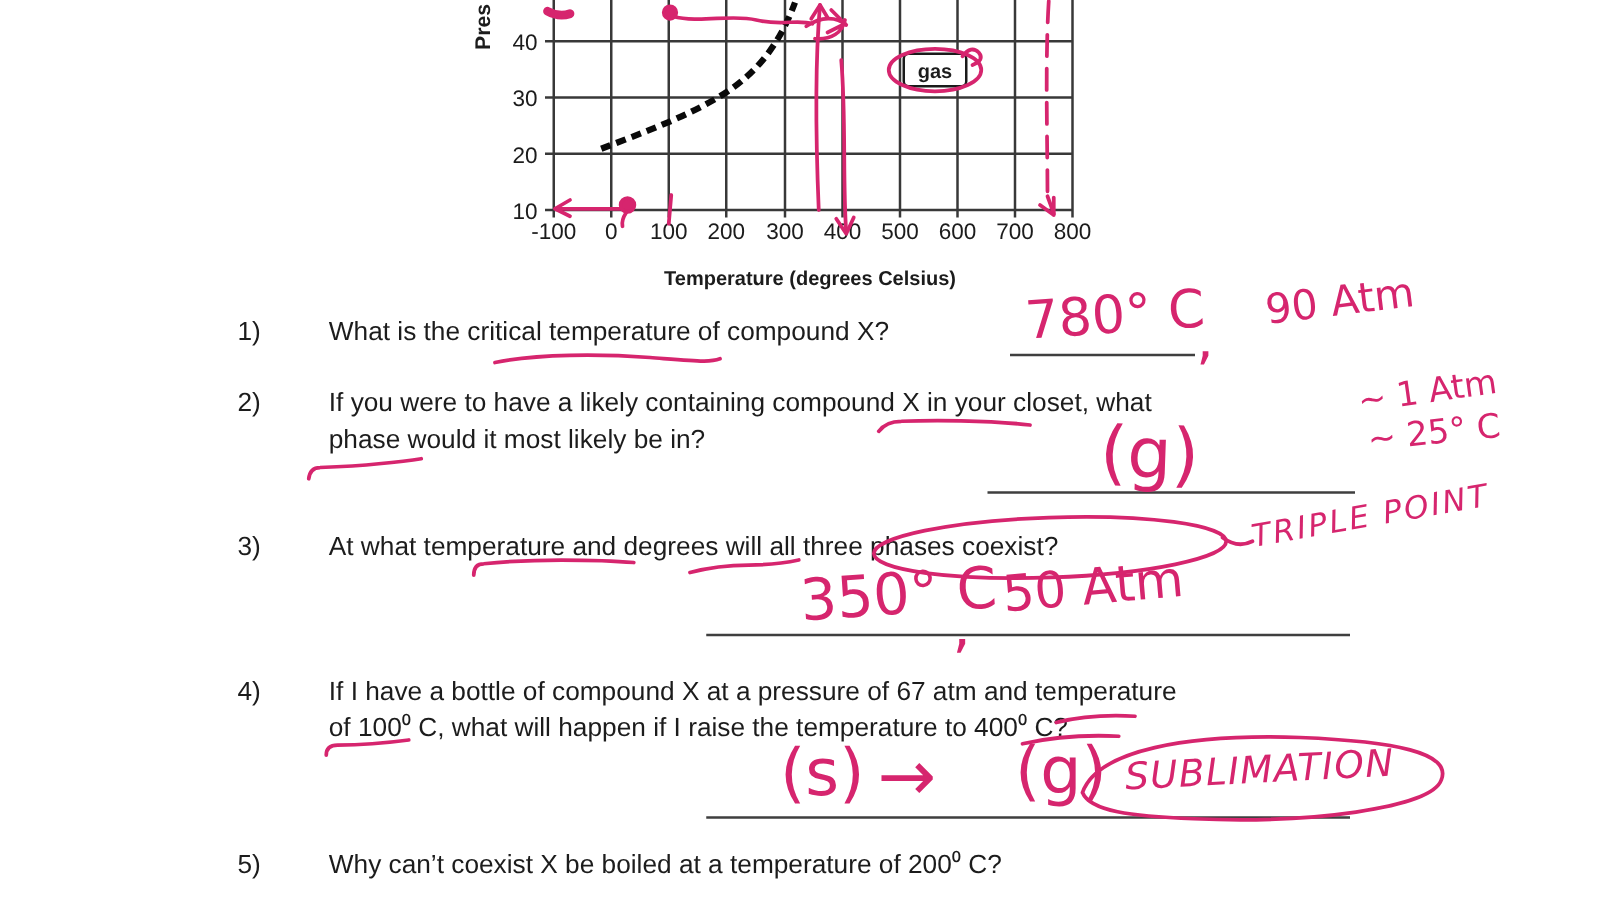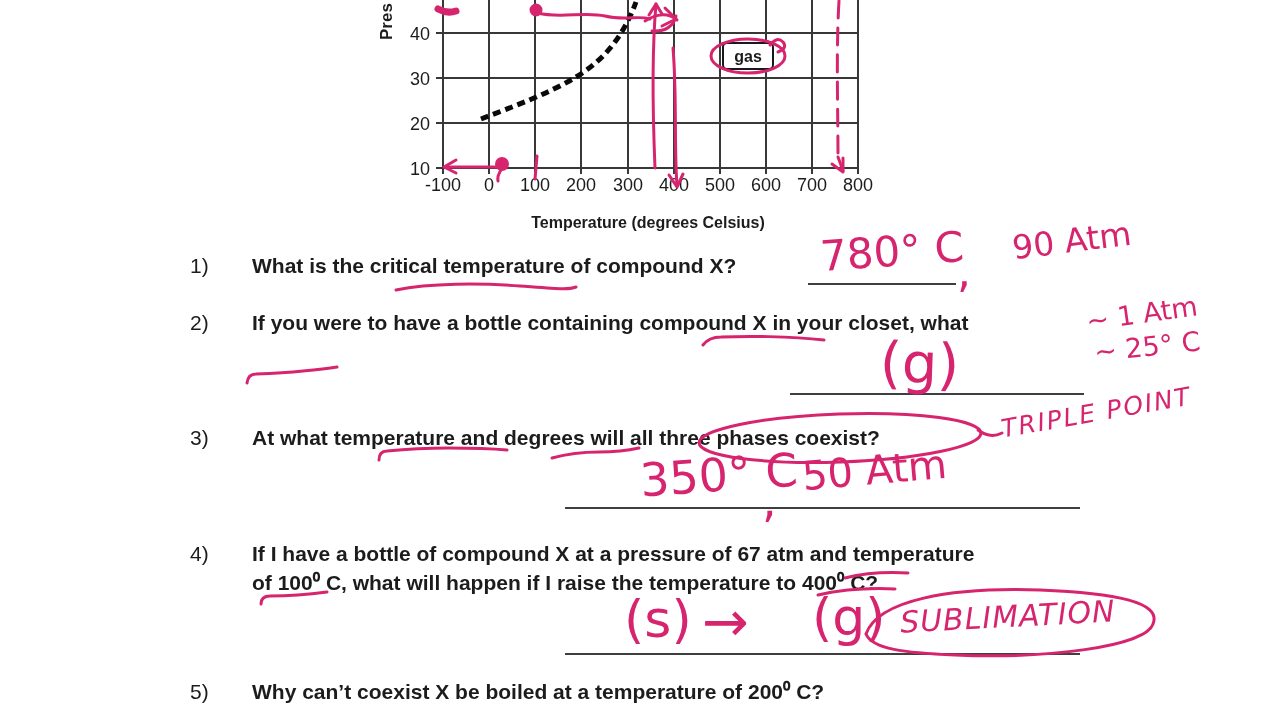--- a/index.html
+++ b/index.html
@@ -12,7 +12,7 @@
   .ink-svg { pointer-events:none; }
   .q { position:absolute; font-size:21px; line-height:29px; color:var(--text); }
   .qnum { position:absolute; left:0; top:0; }
-  .qtext { position:absolute; left:62px; top:0; width:850px; white-space:nowrap;font-weight:bold; }
+  .qtext { position:absolute; left:73px; top:0; width:850px; white-space:nowrap; }
   .ansline { position:absolute; height:0; border-top:2px solid var(--ansline); }
   .ink-text {
     position:absolute; color:var(--ink);

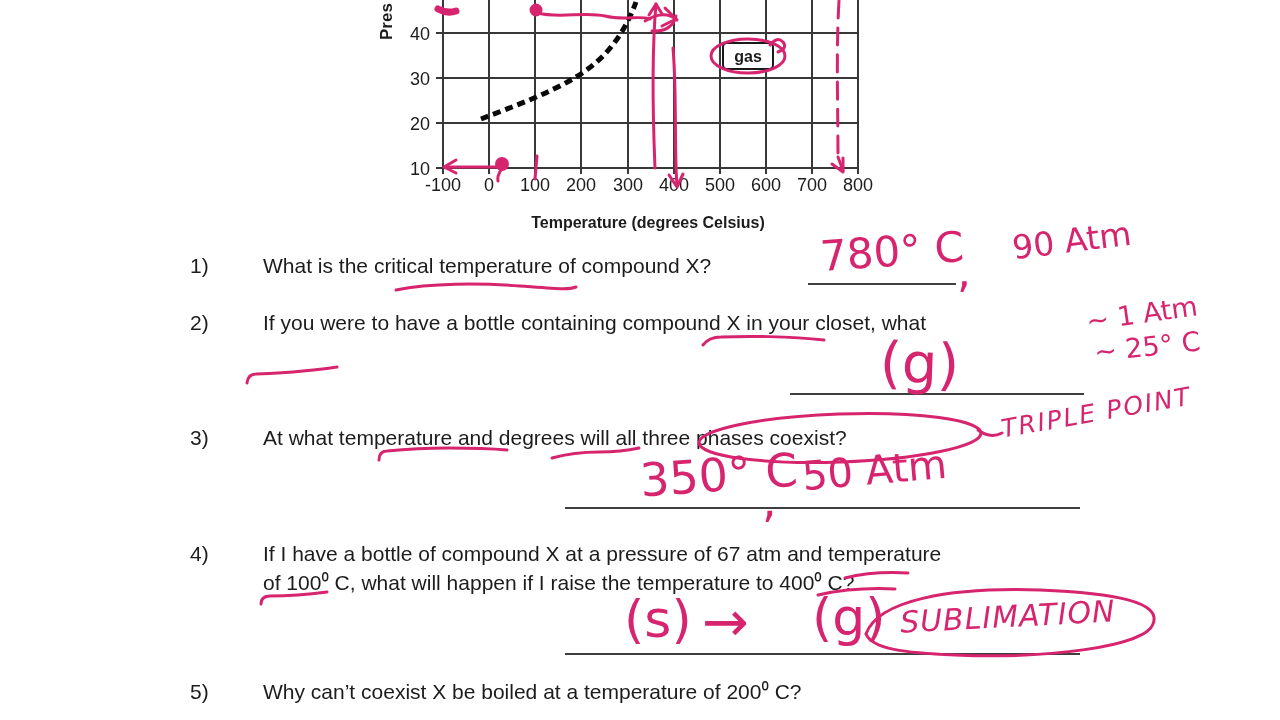--- a/index.html
+++ b/index.html
@@ -86,7 +86,7 @@
   <div class="q" style="left:190px; top:308px;">
     <span class="qnum">2)</span>
     <div class="qtext">
-      <div>If you were to have a bottle containing compound X in your closet, what</div>
+      <div>If you were to have a likely containing compound X in your closet, what</div>
     </div>
   </div>
 

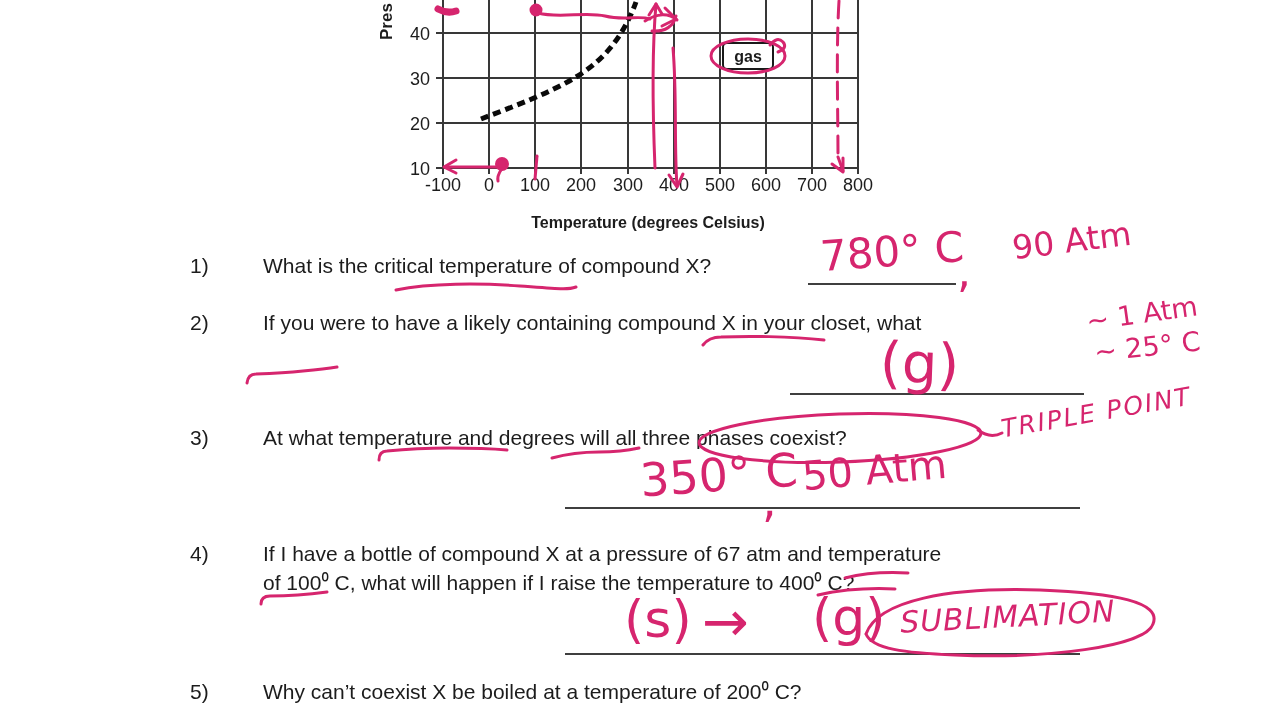--- a/index.html
+++ b/index.html
@@ -87,6 +87,7 @@
     <span class="qnum">2)</span>
     <div class="qtext">
       <div>If you were to have a likely containing compound X in your closet, what</div>
+      <div>phase would it most likely be in?</div>
     </div>
   </div>
 

